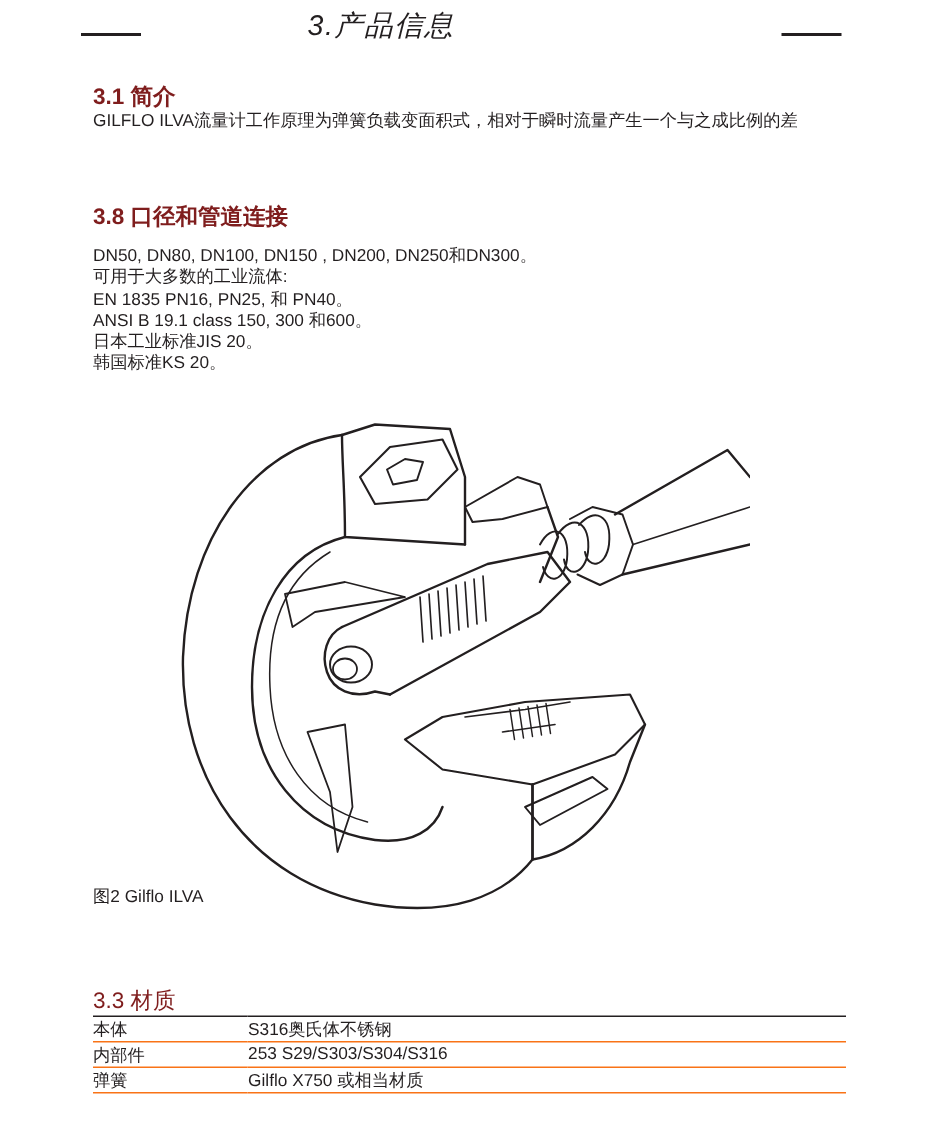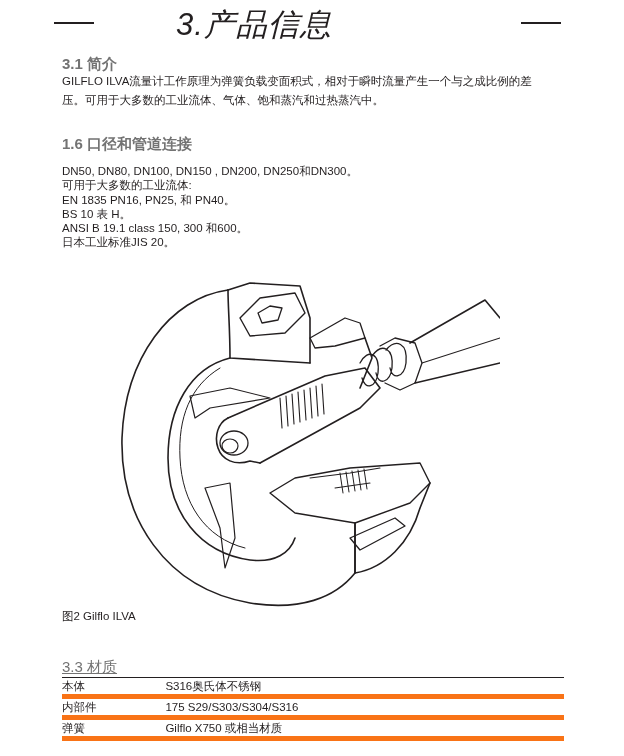--- a/index.html
+++ b/index.html
@@ -9,7 +9,7 @@
     .hdr-line.left { left:54px; width:40px; }
     .hdr-line.right { left:521px; width:40px; }
     .page-title { position:absolute; left:0; width:508px; top:4px; text-align:center;
-                  font-size:31px; font-style:italic; letter-spacing:1px; }
+                  font-size:19px; font-style:italic; letter-spacing:1px; }
     .sec-h { position:absolute; left:62px; font-size:15px; font-weight:bold; color:#737373; }
     .para { position:absolute; left:62px; font-size:11.5px; line-height:18.5px; color:#231f20; }
     .lines { position:absolute; left:62px; font-size:11.5px; line-height:14.3px; color:#231f20; }

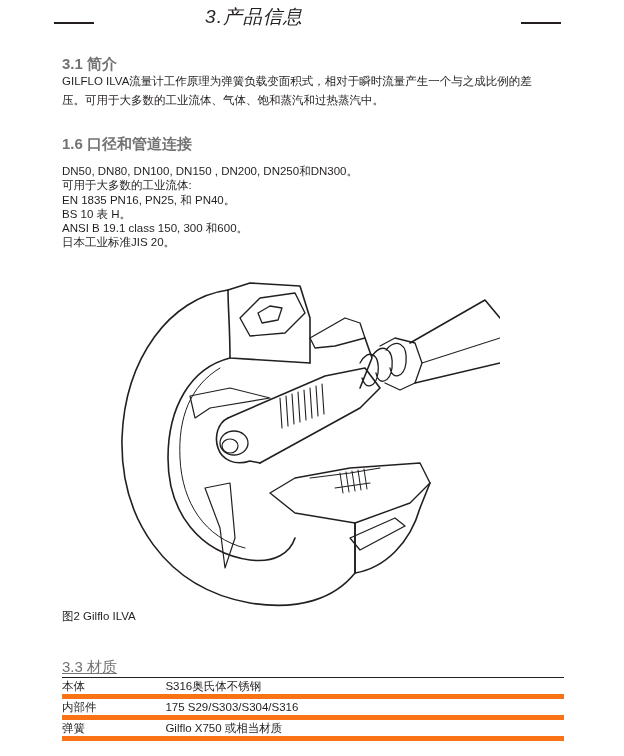--- a/index.html
+++ b/index.html
@@ -10,7 +10,7 @@
     .hdr-line.right { left:521px; width:40px; }
     .page-title { position:absolute; left:0; width:508px; top:4px; text-align:center;
                   font-size:19px; font-style:italic; letter-spacing:1px; }
-    .sec-h { position:absolute; left:62px; font-size:15px; font-weight:bold; color:#737373; }
+    .sec-h { position:absolute; left:62px; font-size:15px; font-weight:bold; color:#7f1d1d; }
     .para { position:absolute; left:62px; font-size:11.5px; line-height:18.5px; color:#231f20; }
     .lines { position:absolute; left:62px; font-size:11.5px; line-height:14.3px; color:#231f20; }
     .lines div { white-space:nowrap; }

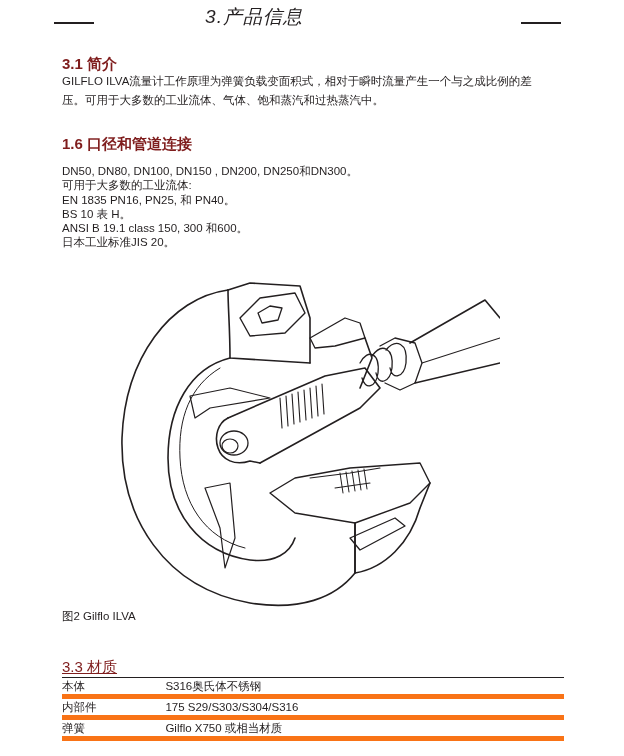--- a/index.html
+++ b/index.html
@@ -31,7 +31,6 @@
 <div class="sec-h" style="top:55px;">3.1 简介</div>
 <div class="para" style="top:72px;">
   <div>GILFLO ILVA流量计工作原理为弹簧负载变面积式，相对于瞬时流量产生一个与之成比例的差</div>
-  <div>压。可用于大多数的工业流体、气体、饱和蒸汽和过热蒸汽中。</div>
 </div>
 
 <div class="sec-h" style="top:135px;">1.6 口径和管道连接</div>

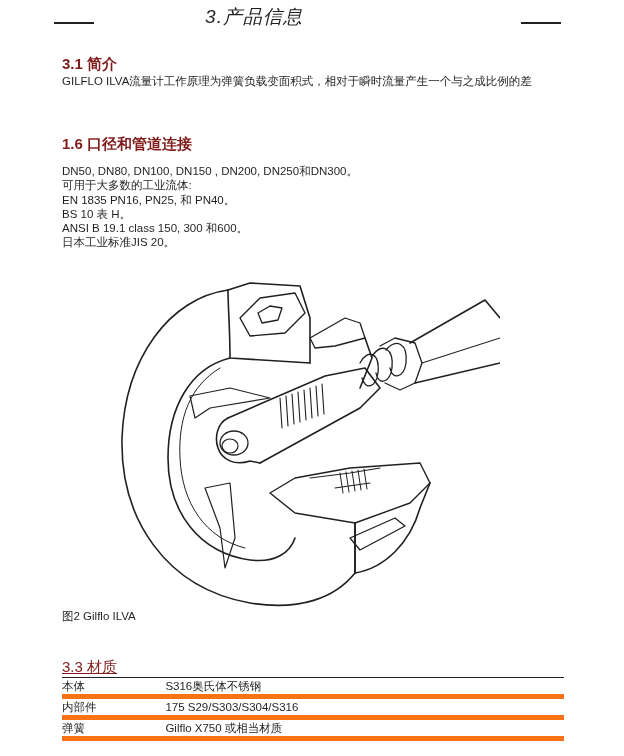--- a/index.html
+++ b/index.html
@@ -33,7 +33,7 @@
   <div>GILFLO ILVA流量计工作原理为弹簧负载变面积式，相对于瞬时流量产生一个与之成比例的差</div>
 </div>
 
-<div class="sec-h" style="top:135px;">1.6 口径和管道连接</div>
+<div class="sec-h" style="top:135px;">3.8 口径和管道连接</div>
 <div class="lines" style="top:164px;">
   <div>DN50, DN80, DN100, DN150 , DN200, DN250和DN300。</div>
   <div>可用于大多数的工业流体:</div>

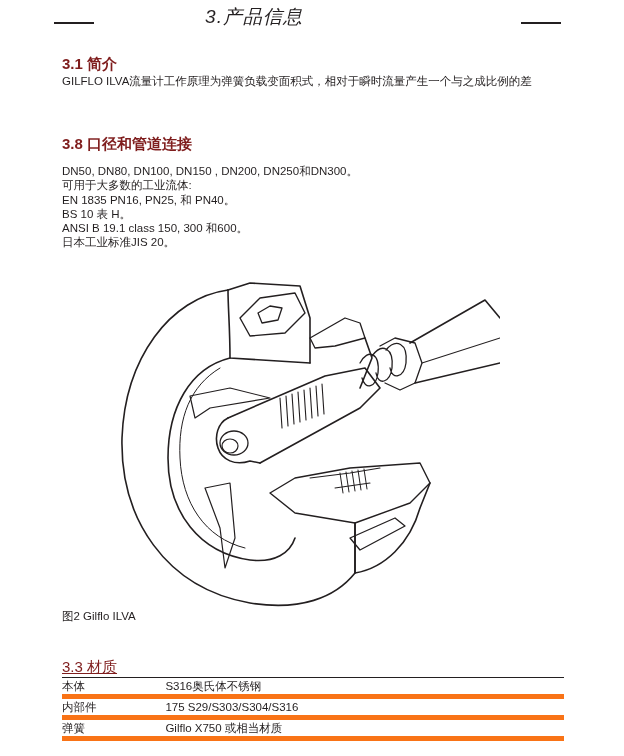--- a/index.html
+++ b/index.html
@@ -38,7 +38,6 @@
   <div>DN50, DN80, DN100, DN150 , DN200, DN250和DN300。</div>
   <div>可用于大多数的工业流体:</div>
   <div>EN 1835 PN16, PN25, 和 PN40。</div>
-  <div>BS 10 表 H。</div>
   <div>ANSI B 19.1 class 150, 300 和600。</div>
   <div>日本工业标准JIS 20。</div>
 </div>

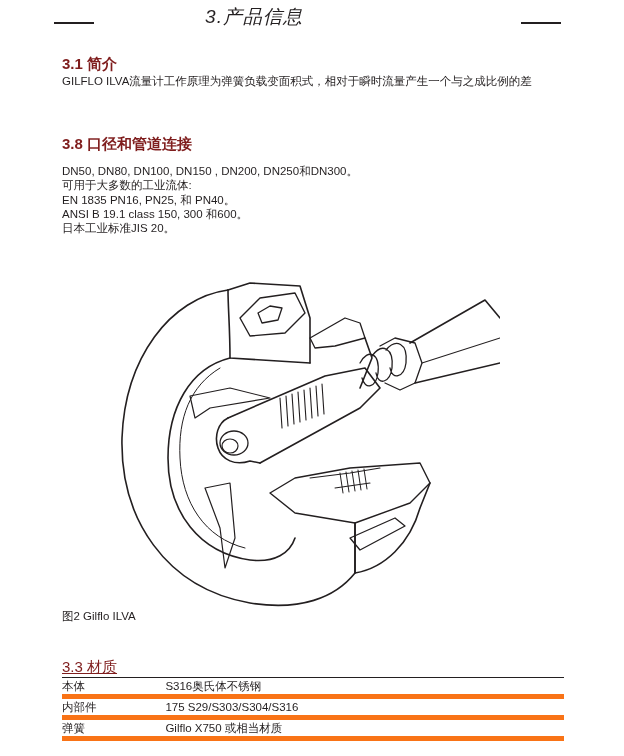--- a/index.html
+++ b/index.html
@@ -40,6 +40,7 @@
   <div>EN 1835 PN16, PN25, 和 PN40。</div>
   <div>ANSI B 19.1 class 150, 300 和600。</div>
   <div>日本工业标准JIS 20。</div>
+  <div>韩国标准KS 20。</div>
 </div>
 
 <div class="figure">

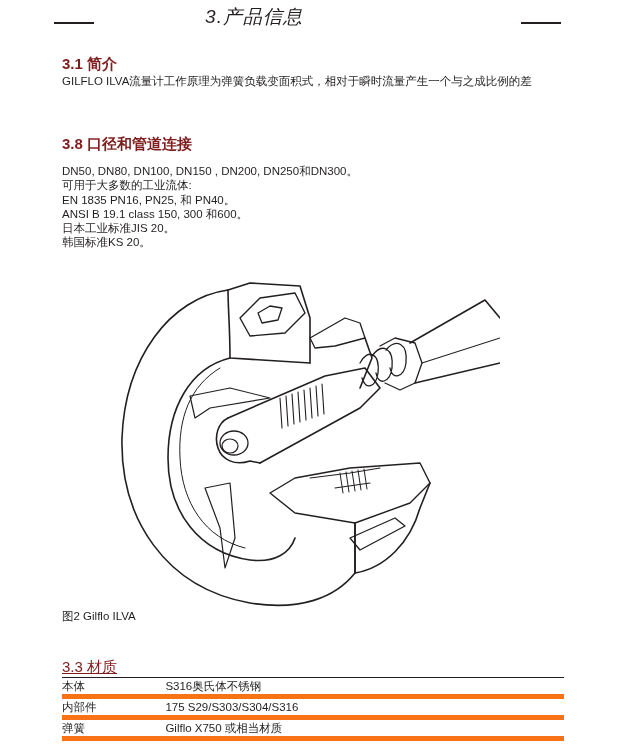--- a/index.html
+++ b/index.html
@@ -15,7 +15,7 @@
     .lines { position:absolute; left:62px; font-size:11.5px; line-height:14.3px; color:#231f20; }
     .lines div { white-space:nowrap; }
     .figure { position:absolute; left:110px; top:268px; width:390px; height:345px; }
-    .caption { position:absolute; left:62px; top:609px; font-size:11.5px; }
+    .caption { position:absolute; left:62px; top:590px; font-size:11.5px; }
     .mat-table { position:absolute; left:62px; top:677px; width:502px; border-collapse:collapse; }
     .mat-table td { font-size:11.5px; height:16px; padding:0; border-bottom:5px solid #f97316; }
     .mat-table tr:first-child td { border-top:1.5px solid #231f20; }

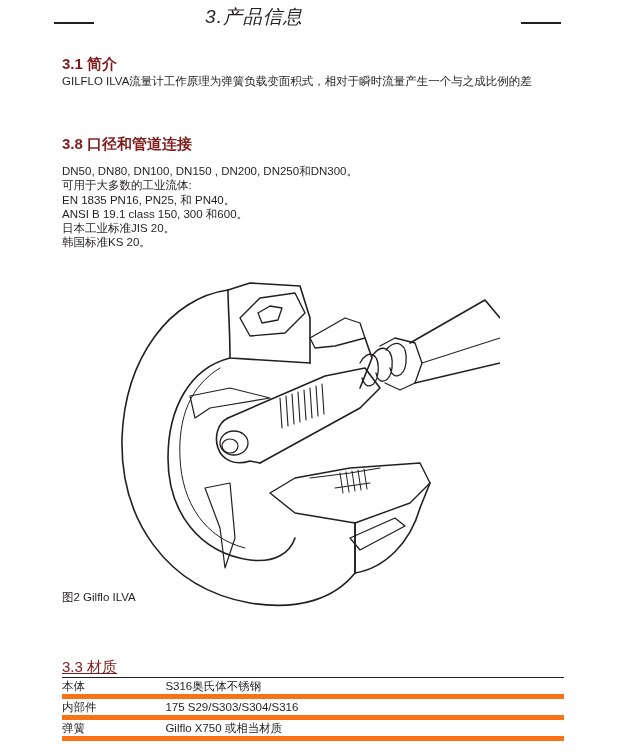--- a/index.html
+++ b/index.html
@@ -90,7 +90,7 @@
 
 <div class="caption">图2  Gilflo ILVA</div>
 
-<div class="sec-h" style="top:658px; font-weight:normal; font-size:15px;text-decoration:underline;">3.3 材质</div>
+<div class="sec-h" style="top:658px; font-weight:normal; font-size:15px;">3.3 材质</div>
 <table class="mat-table">
   <tbody>
       <tr>

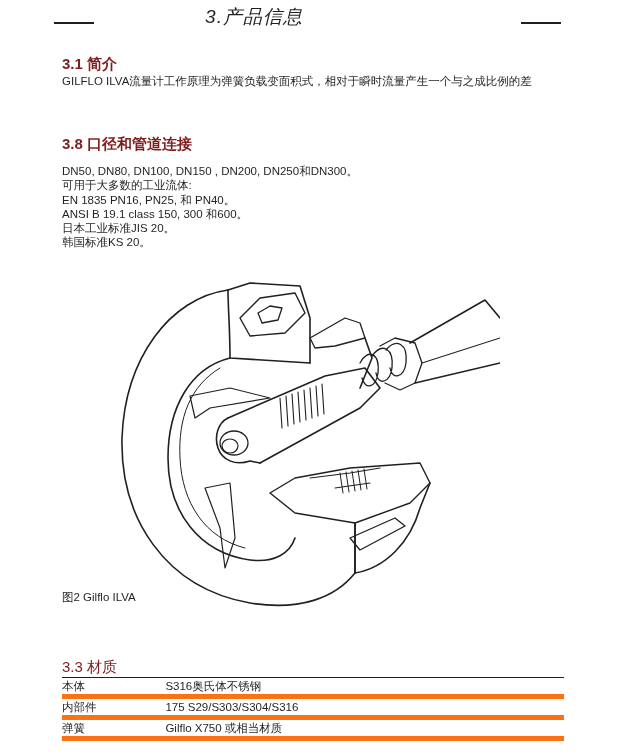--- a/index.html
+++ b/index.html
@@ -17,7 +17,7 @@
     .figure { position:absolute; left:110px; top:268px; width:390px; height:345px; }
     .caption { position:absolute; left:62px; top:590px; font-size:11.5px; }
     .mat-table { position:absolute; left:62px; top:677px; width:502px; border-collapse:collapse; }
-    .mat-table td { font-size:11.5px; height:16px; padding:0; border-bottom:5px solid #f97316; }
+    .mat-table td { font-size:11.5px; height:16px; padding:0; border-bottom:1px solid #f97316; }
     .mat-table tr:first-child td { border-top:1.5px solid #231f20; }
     .mat-table td.v { text-align:left; }
   </style>

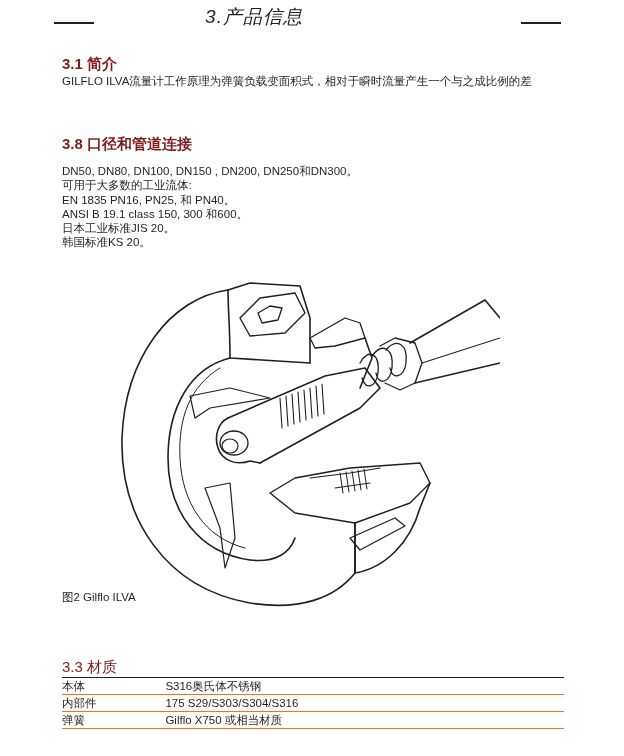--- a/index.html
+++ b/index.html
@@ -99,7 +99,7 @@
   </tr>
   <tr>
     <td>内部件</td>
-    <td class="v">175 S29/S303/S304/S316</td>
+    <td class="v">253 S29/S303/S304/S316</td>
   </tr>
   <tr>
     <td>弹簧</td>

